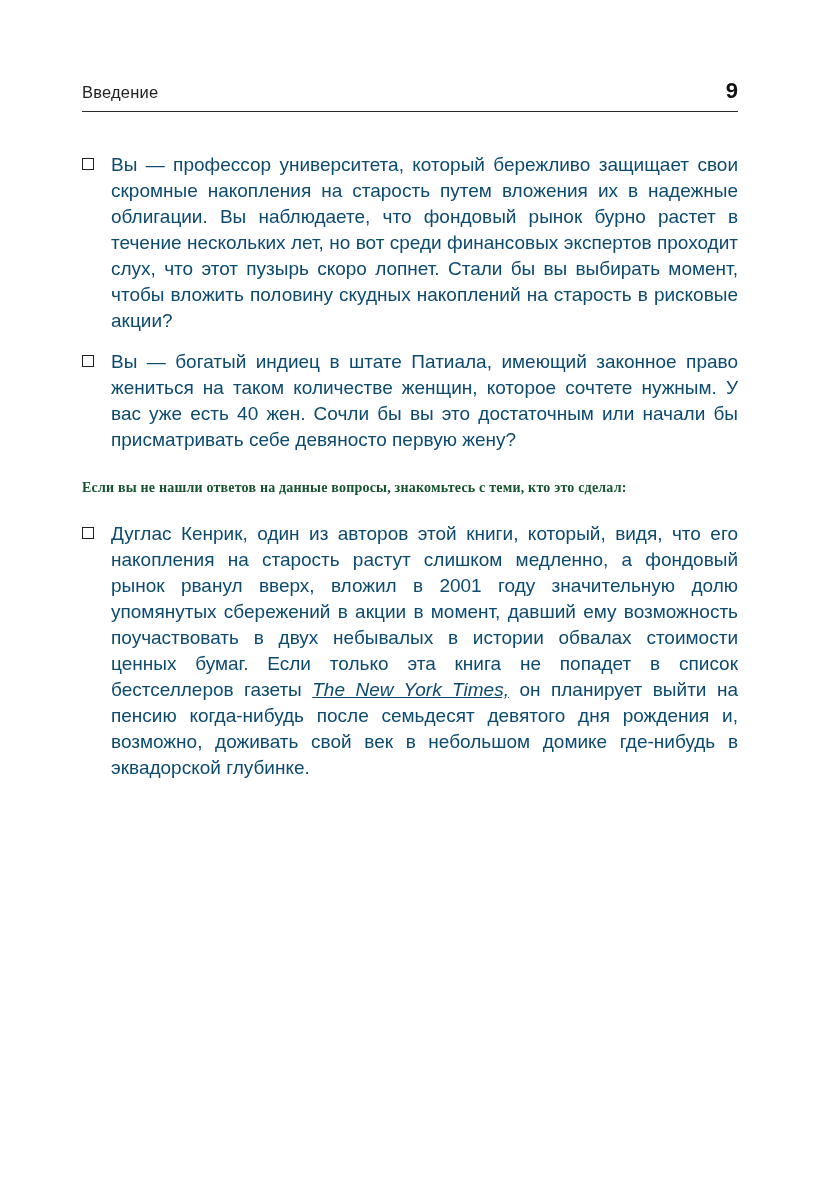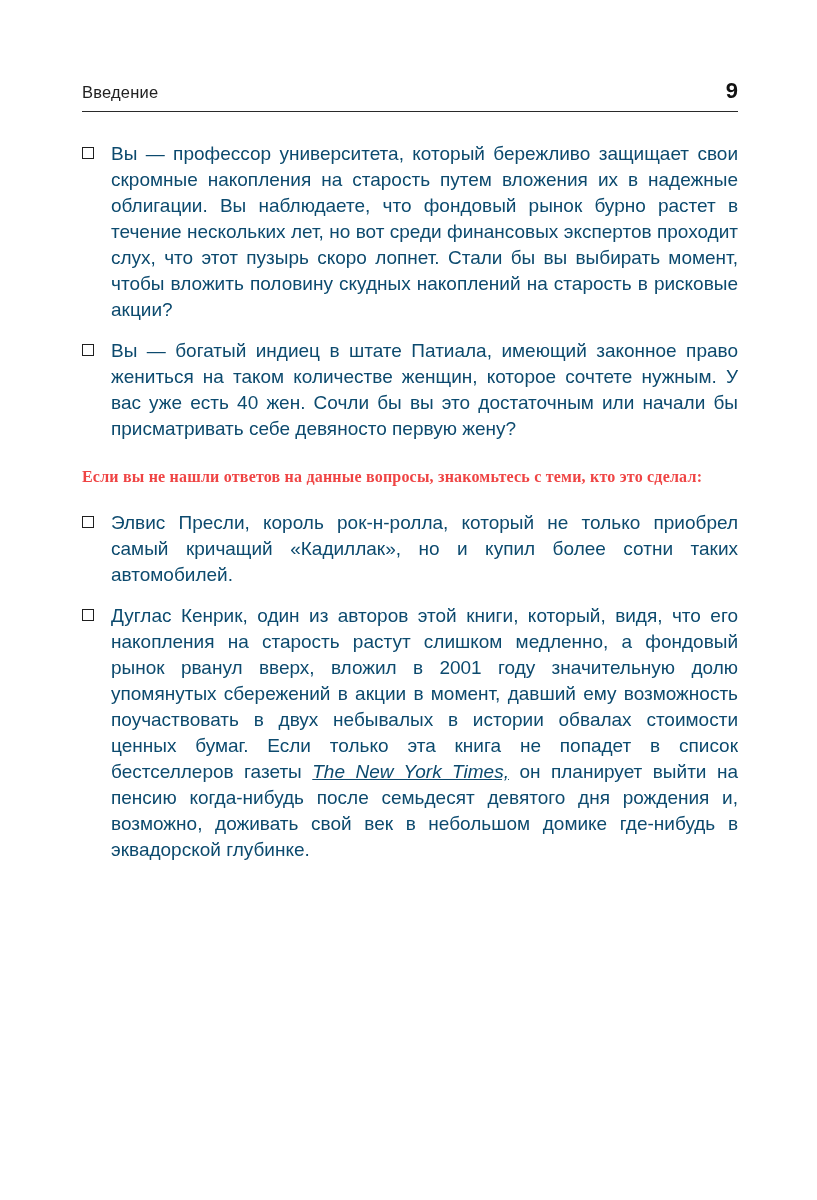--- a/index.html
+++ b/index.html
@@ -29,7 +29,7 @@
       align-items: baseline;
       padding-bottom: 7px;
       border-bottom: 1.5px solid #2a2a2a;
-      margin-bottom: 29px;
+      margin-bottom: 40px;
     }
     .running-header .section {
       font-size: 16.5px;

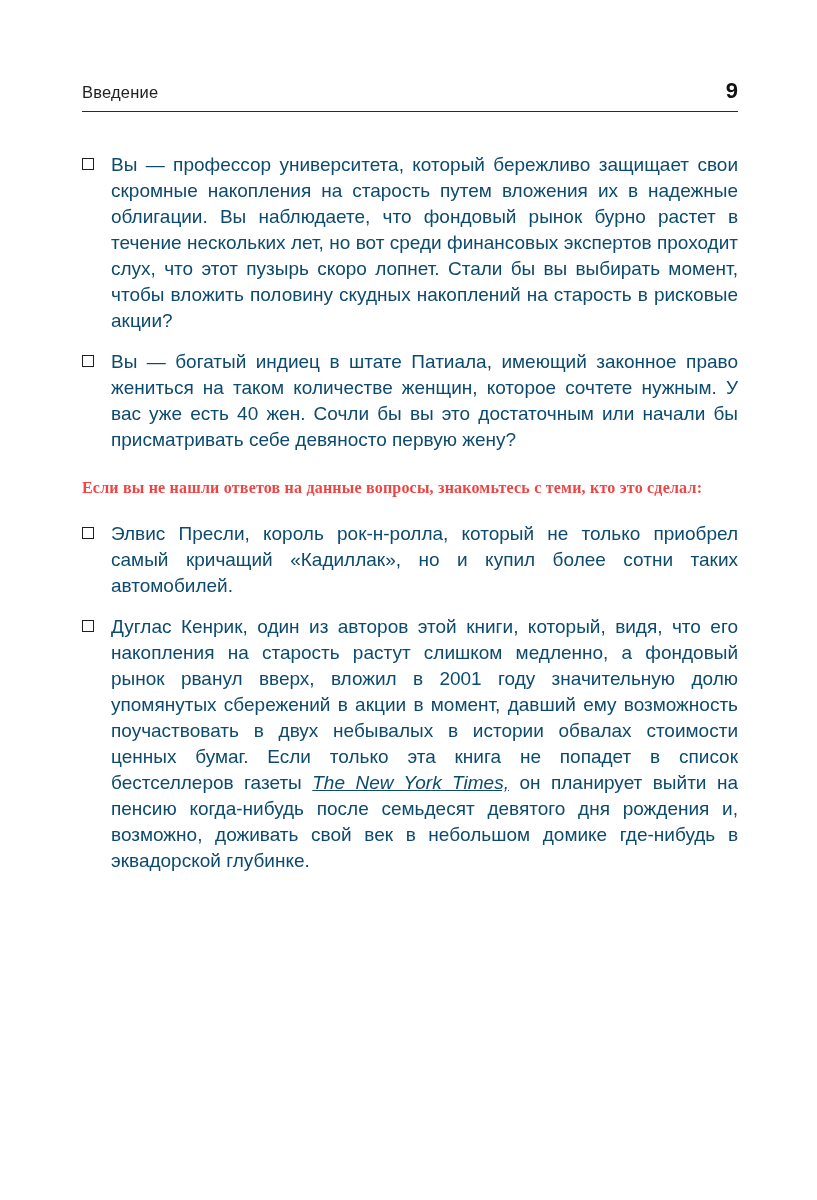--- a/index.html
+++ b/index.html
@@ -69,10 +69,10 @@
     .lead {
       font-family: "Liberation Serif", "DejaVu Serif", serif;
       font-weight: bold;
-      font-size: 16px;
+      font-size: 14px;
       line-height: 26px;
       text-align: justify;
-      color: #ef4444;
+      color: #14532d;
       margin: 22px 17px 20px 0;
       letter-spacing: 0.2px;
     }

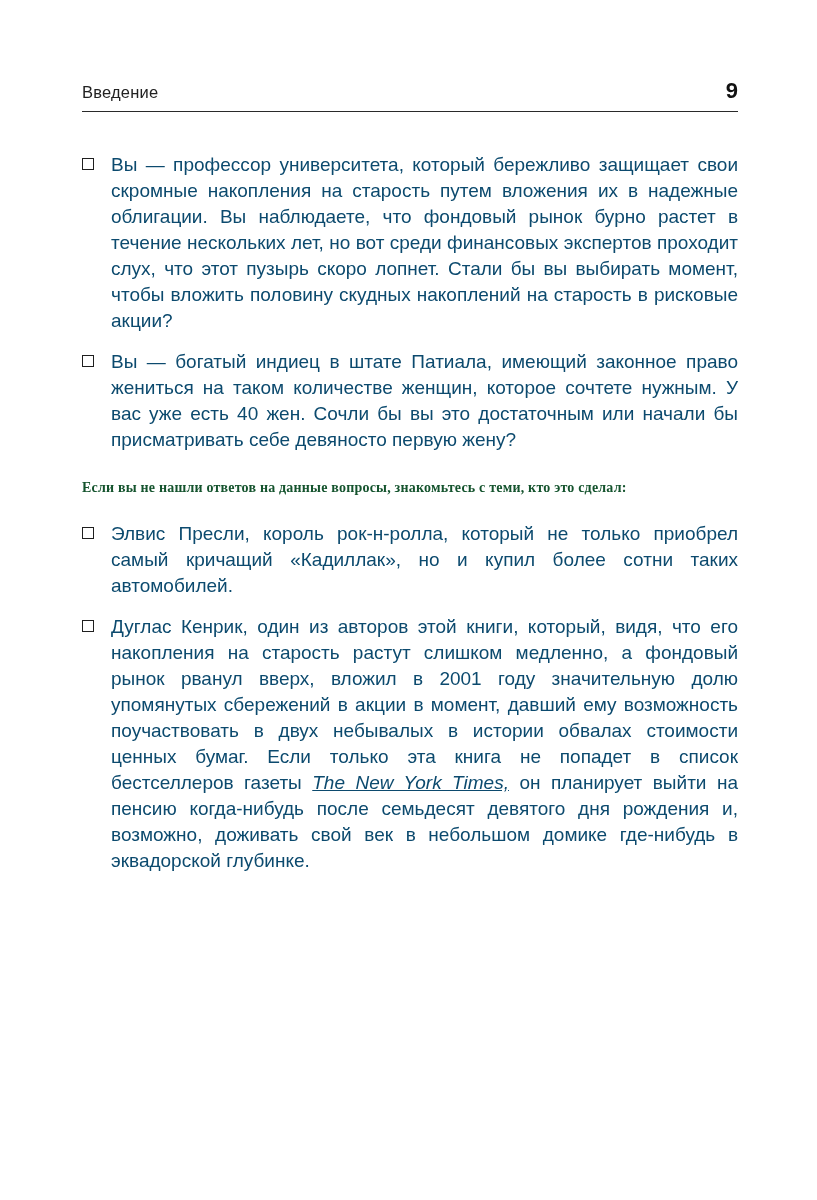--- a/index.html
+++ b/index.html
@@ -100,10 +100,6 @@
 
     <p class="lead">Если вы не нашли ответов на данные вопросы, знакомьтесь с теми, кто это сделал:</p>
 
-    <div class="bullet">
-      <span class="marker"></span>
-      <p class="btext">Элвис Пресли, король рок-н-ролла, который не только приобрел самый кричащий «Кадиллак», но и купил более сотни таких автомобилей.</p>
-    </div>
 
 
 

